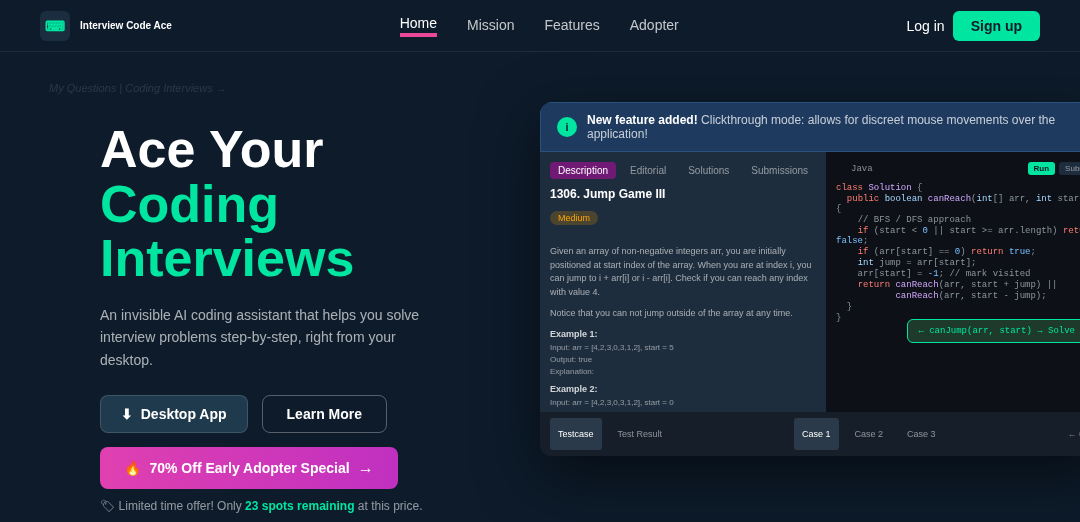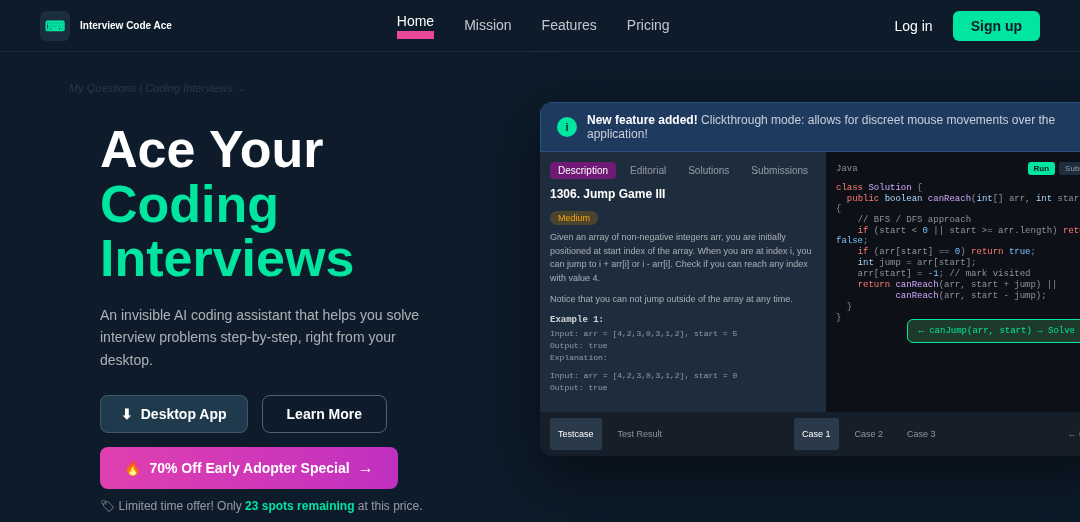--- a/index.html
+++ b/index.html
@@ -58,7 +58,7 @@
     }
     .nav-link.active {
       color: #fff;
-      border-bottom: 8px solid #ec4899;
+      border-bottom: 4px solid #ec4899;
     }
     .nav-right {
       display: flex;

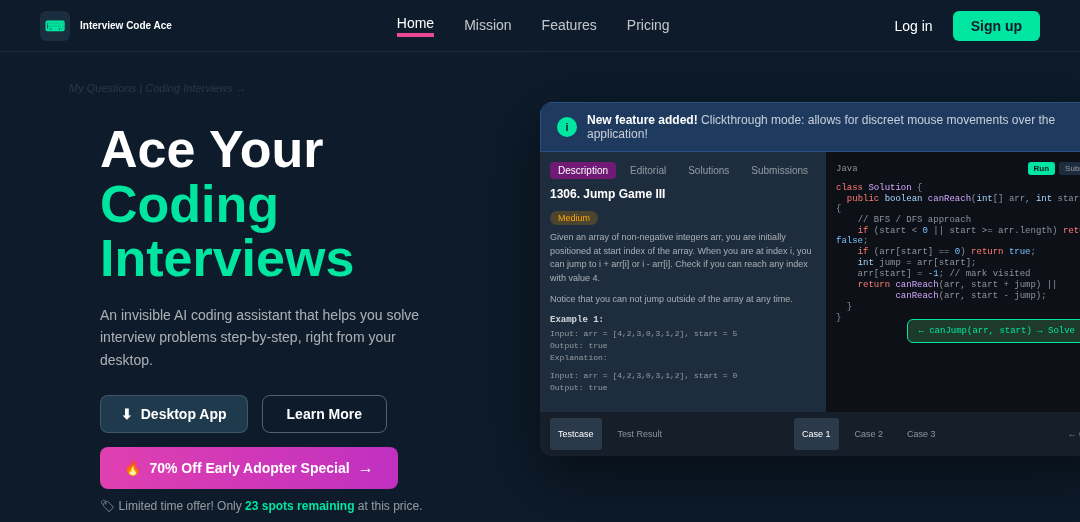--- a/index.html
+++ b/index.html
@@ -395,7 +395,7 @@
     <a class="nav-link active">Home</a>
     <a class="nav-link">Mission</a>
     <a class="nav-link">Features</a>
-    <a class="nav-link">Pricing</a>
+    <a class="nav-link">Adopter</a>
   </div>
   <div class="nav-right">
     <button class="btn-login">Log in</button>

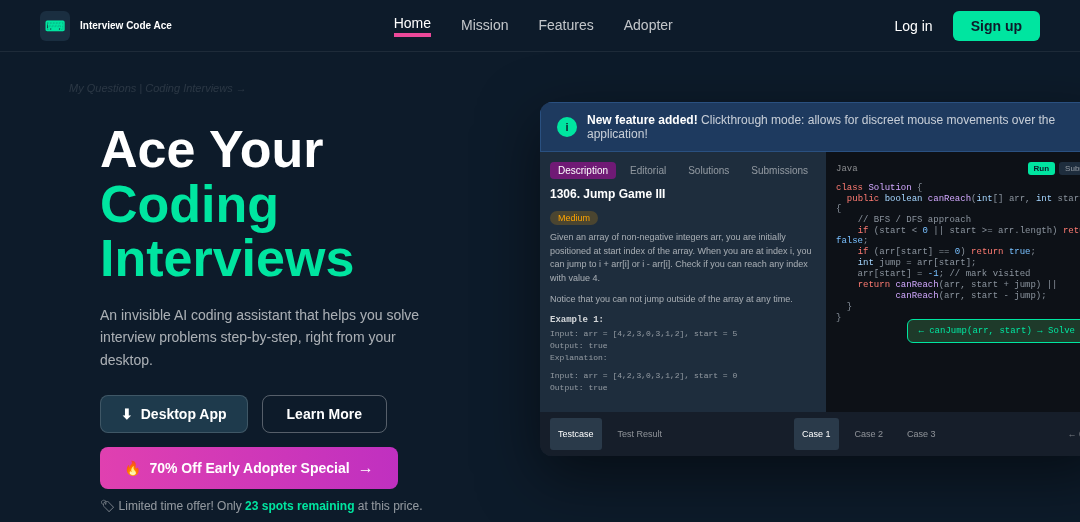--- a/index.html
+++ b/index.html
@@ -63,7 +63,7 @@
     .nav-right {
       display: flex;
       align-items: center;
-      gap: 20px;
+      gap: 8px;
     }
     .btn-login {
       background: transparent;

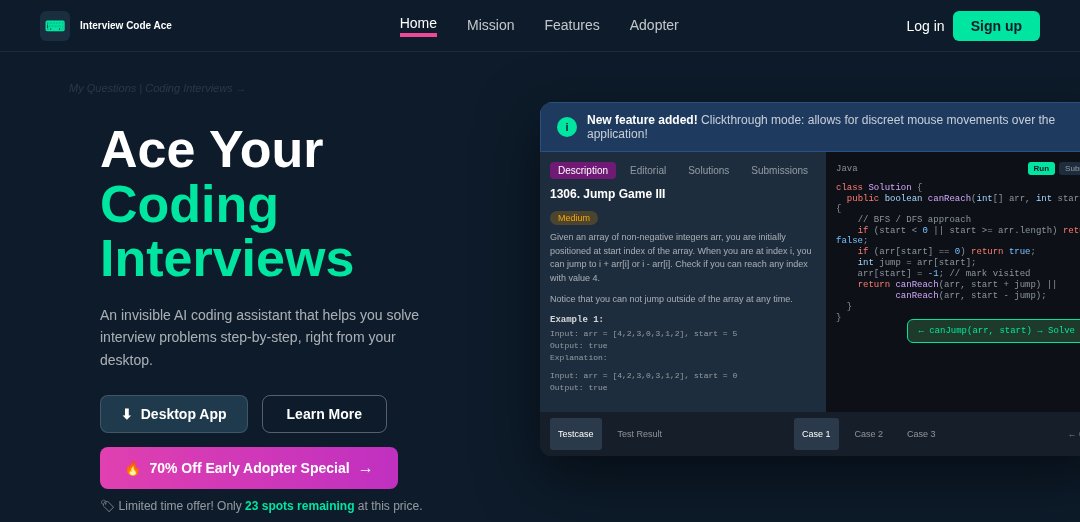--- a/index.html
+++ b/index.html
@@ -97,7 +97,7 @@
     .bg-text {
       position: absolute;
       top: 30px;
-      left: 69px;
+      left: 49px;
       font-size: 11px;
       color: rgba(255,255,255,0.12);
       font-style: italic;

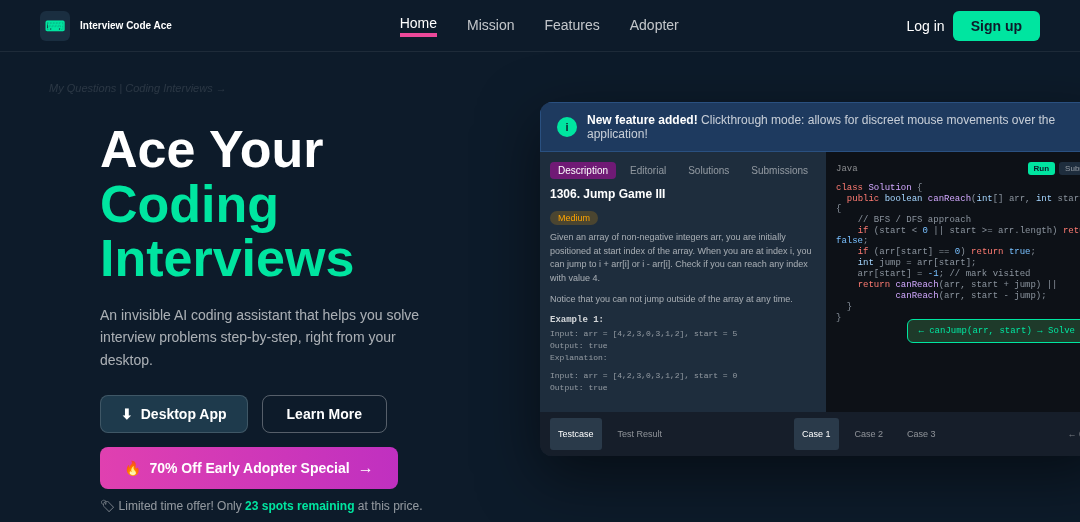--- a/index.html
+++ b/index.html
@@ -316,6 +316,7 @@
     .code-lang {
       font-size: 9px;
       color: rgba(255,255,255,0.5);
+      margin-left: 15px;
     }
     .code-btns {
       display: flex;

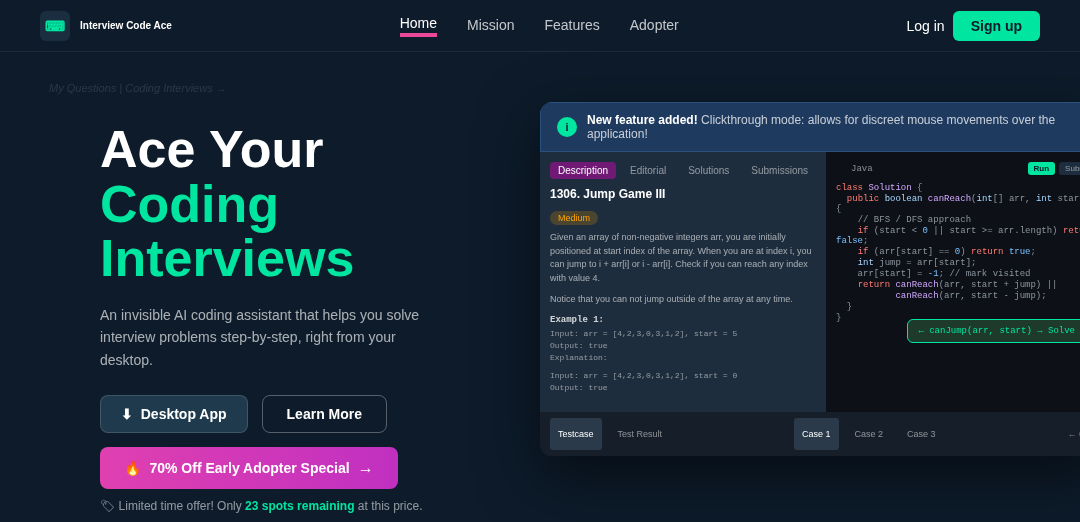--- a/index.html
+++ b/index.html
@@ -270,7 +270,7 @@
       font-size: 9px;
       padding: 2px 8px;
       border-radius: 10px;
-      margin-bottom: 6px;
+      margin-bottom: 20px;
     }
     .medium { background: rgba(255,165,0,0.2); color: #ffa500; }
 

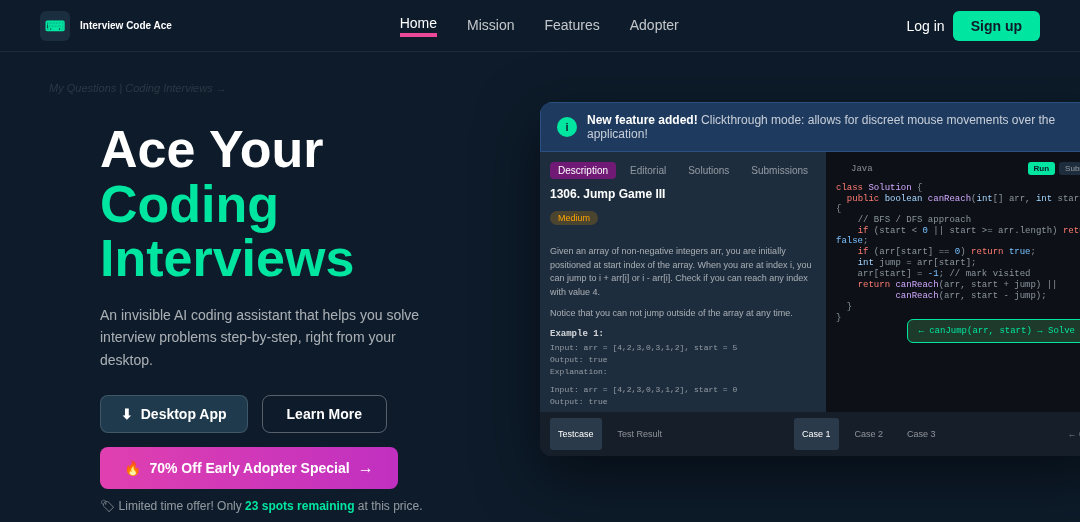--- a/index.html
+++ b/index.html
@@ -283,7 +283,6 @@
 
     .example-block {
       margin-bottom: 6px;
-      font-family: Liberation Mono, monospace;
     }
     .example-title {
       font-size: 9px;

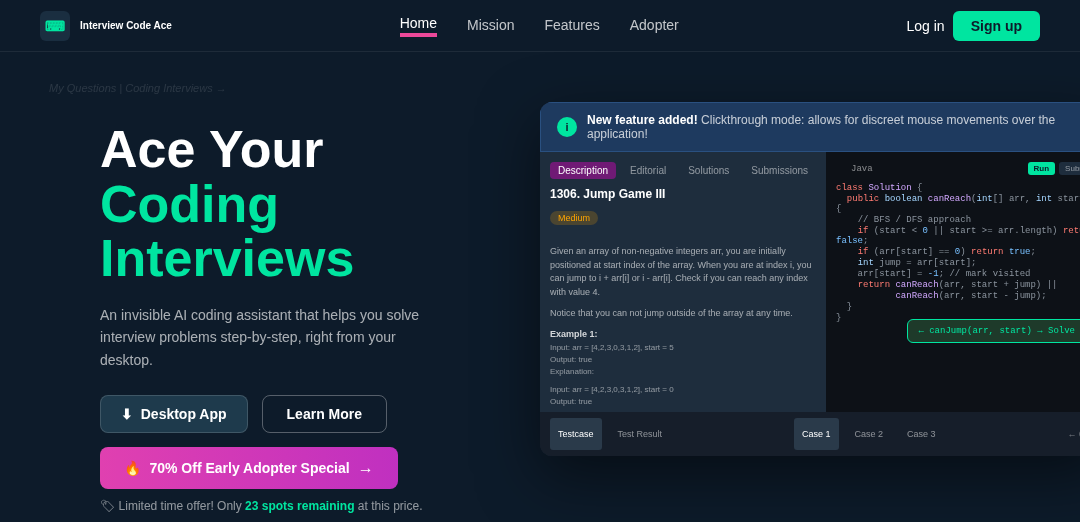--- a/index.html
+++ b/index.html
@@ -469,6 +469,7 @@
             <div class="example-content">Explanation:</div>
           </div>
           <div class="example-block">
+            <div class="example-title">Example 2:</div>
             <div class="example-content">Input: arr = [4,2,3,0,3,1,2], start = 0</div>
             <div class="example-content">Output: true</div>
           </div>

